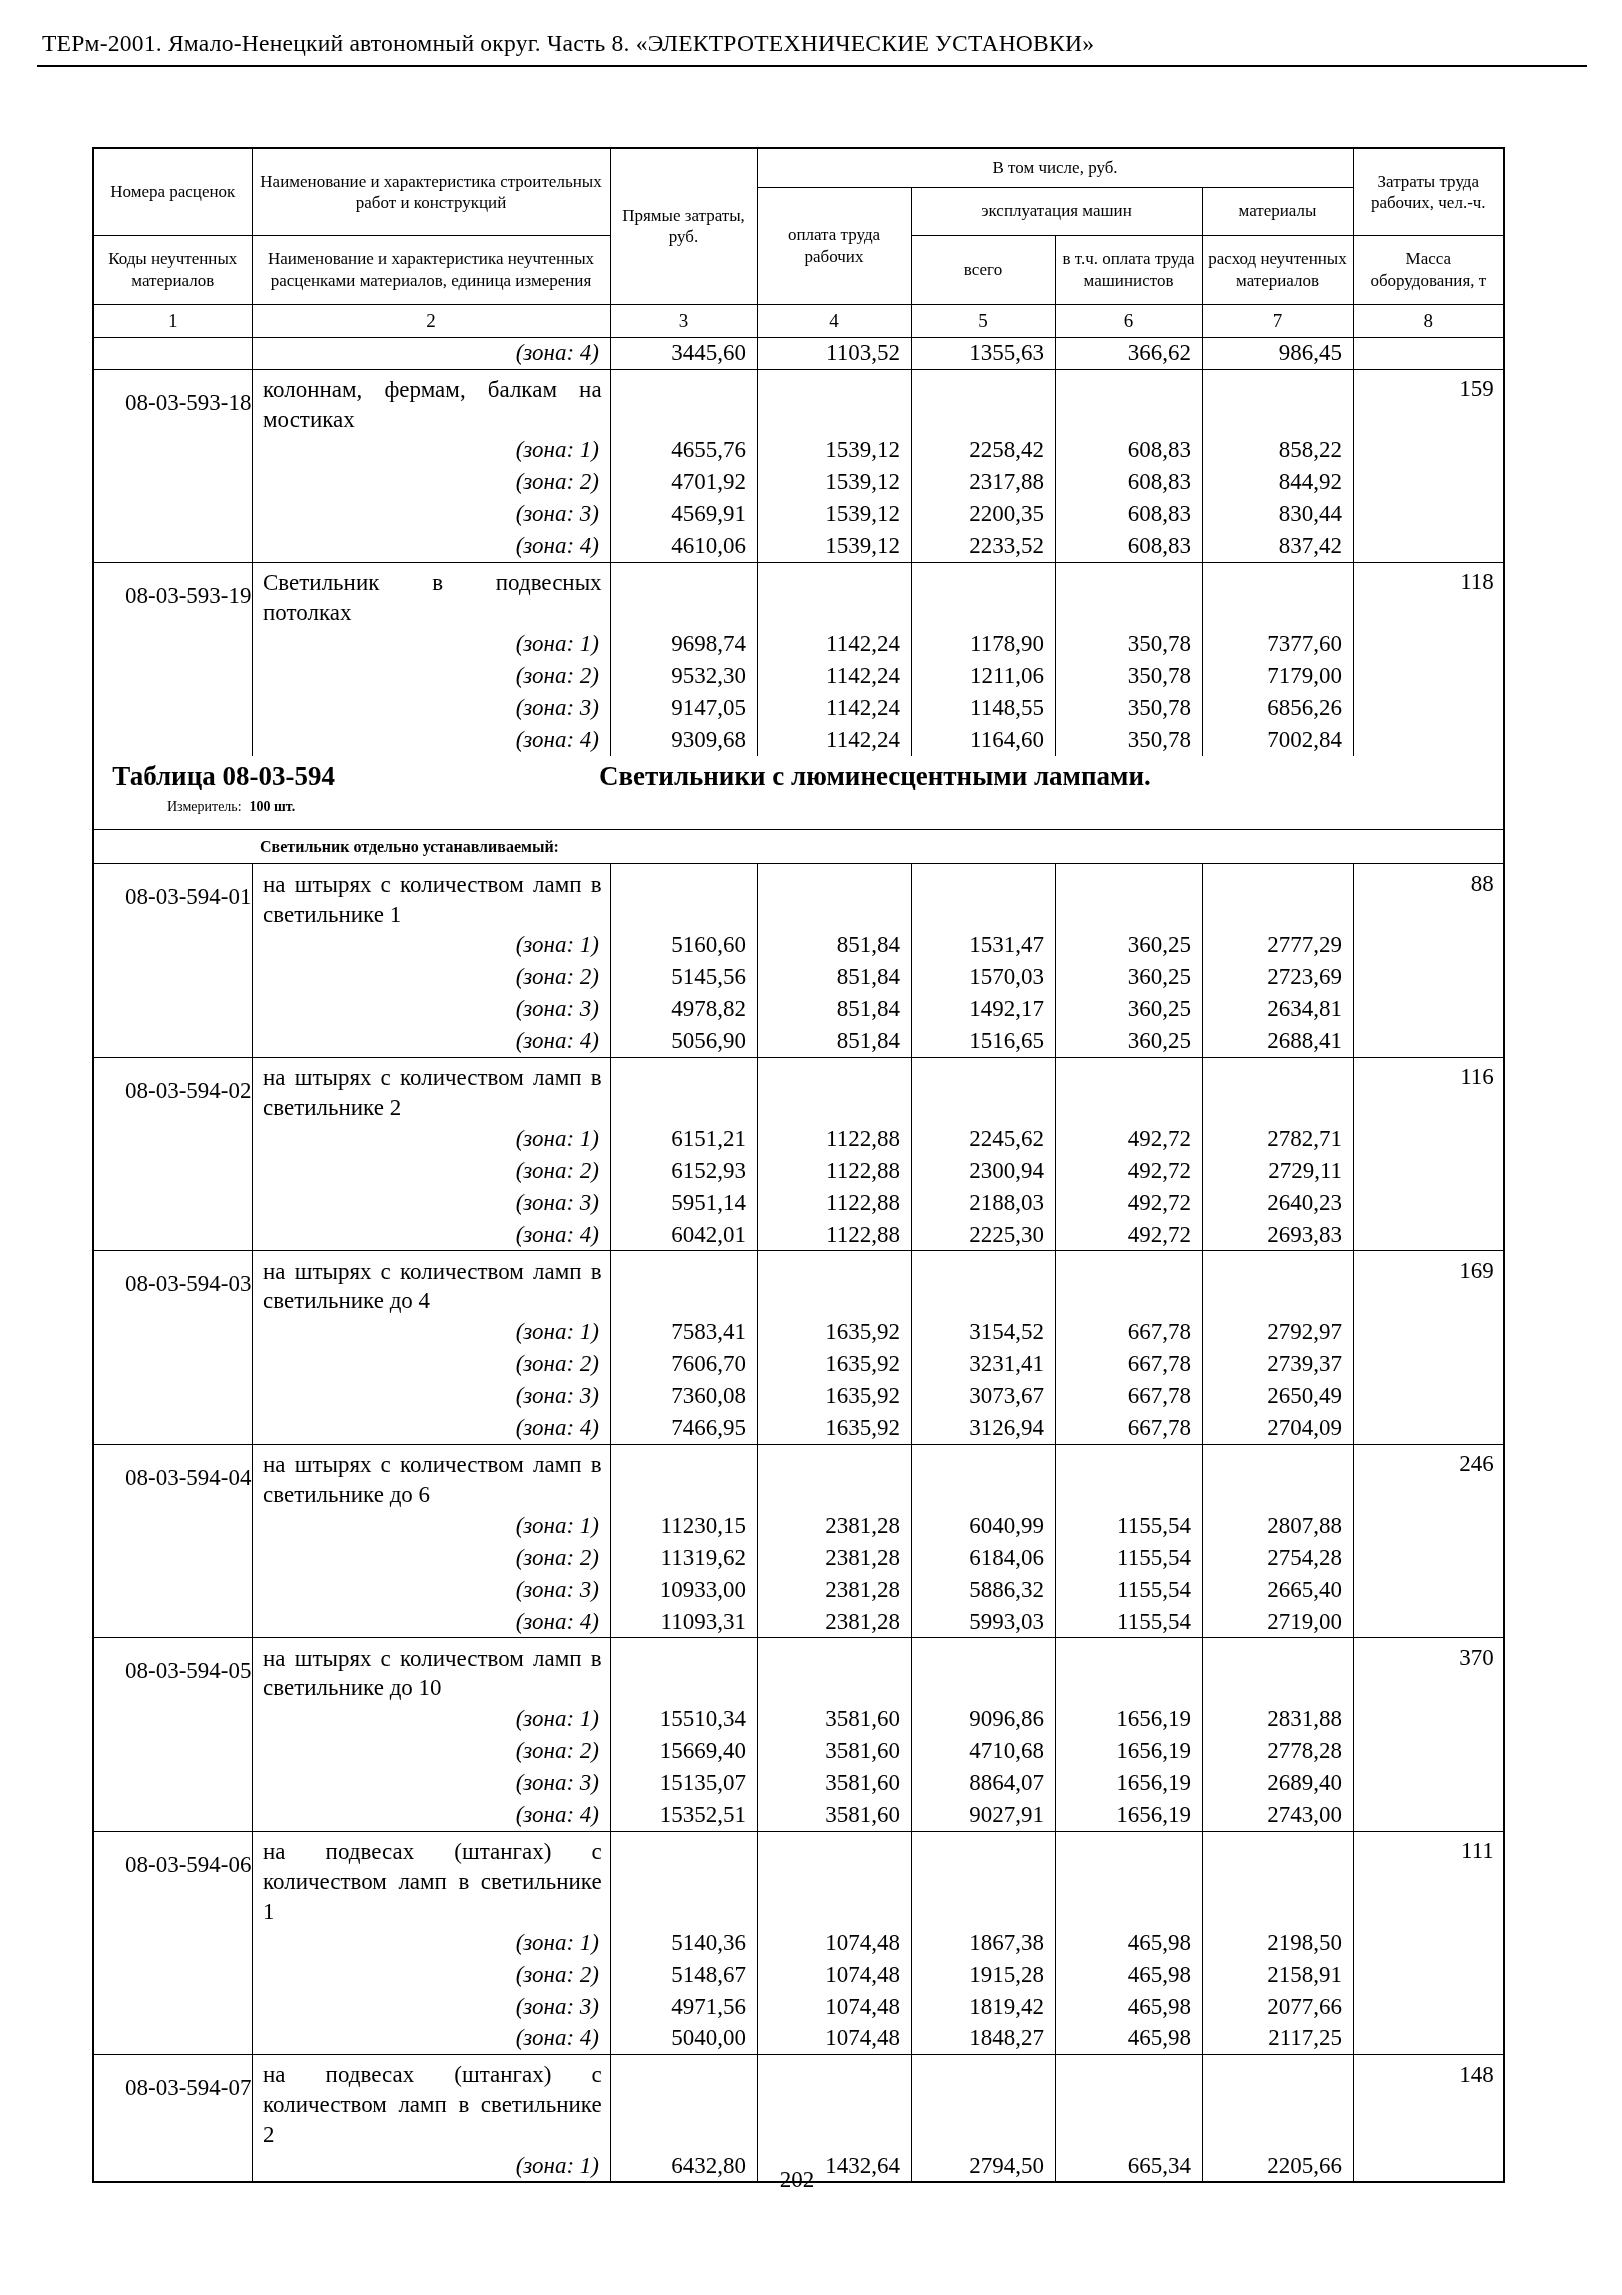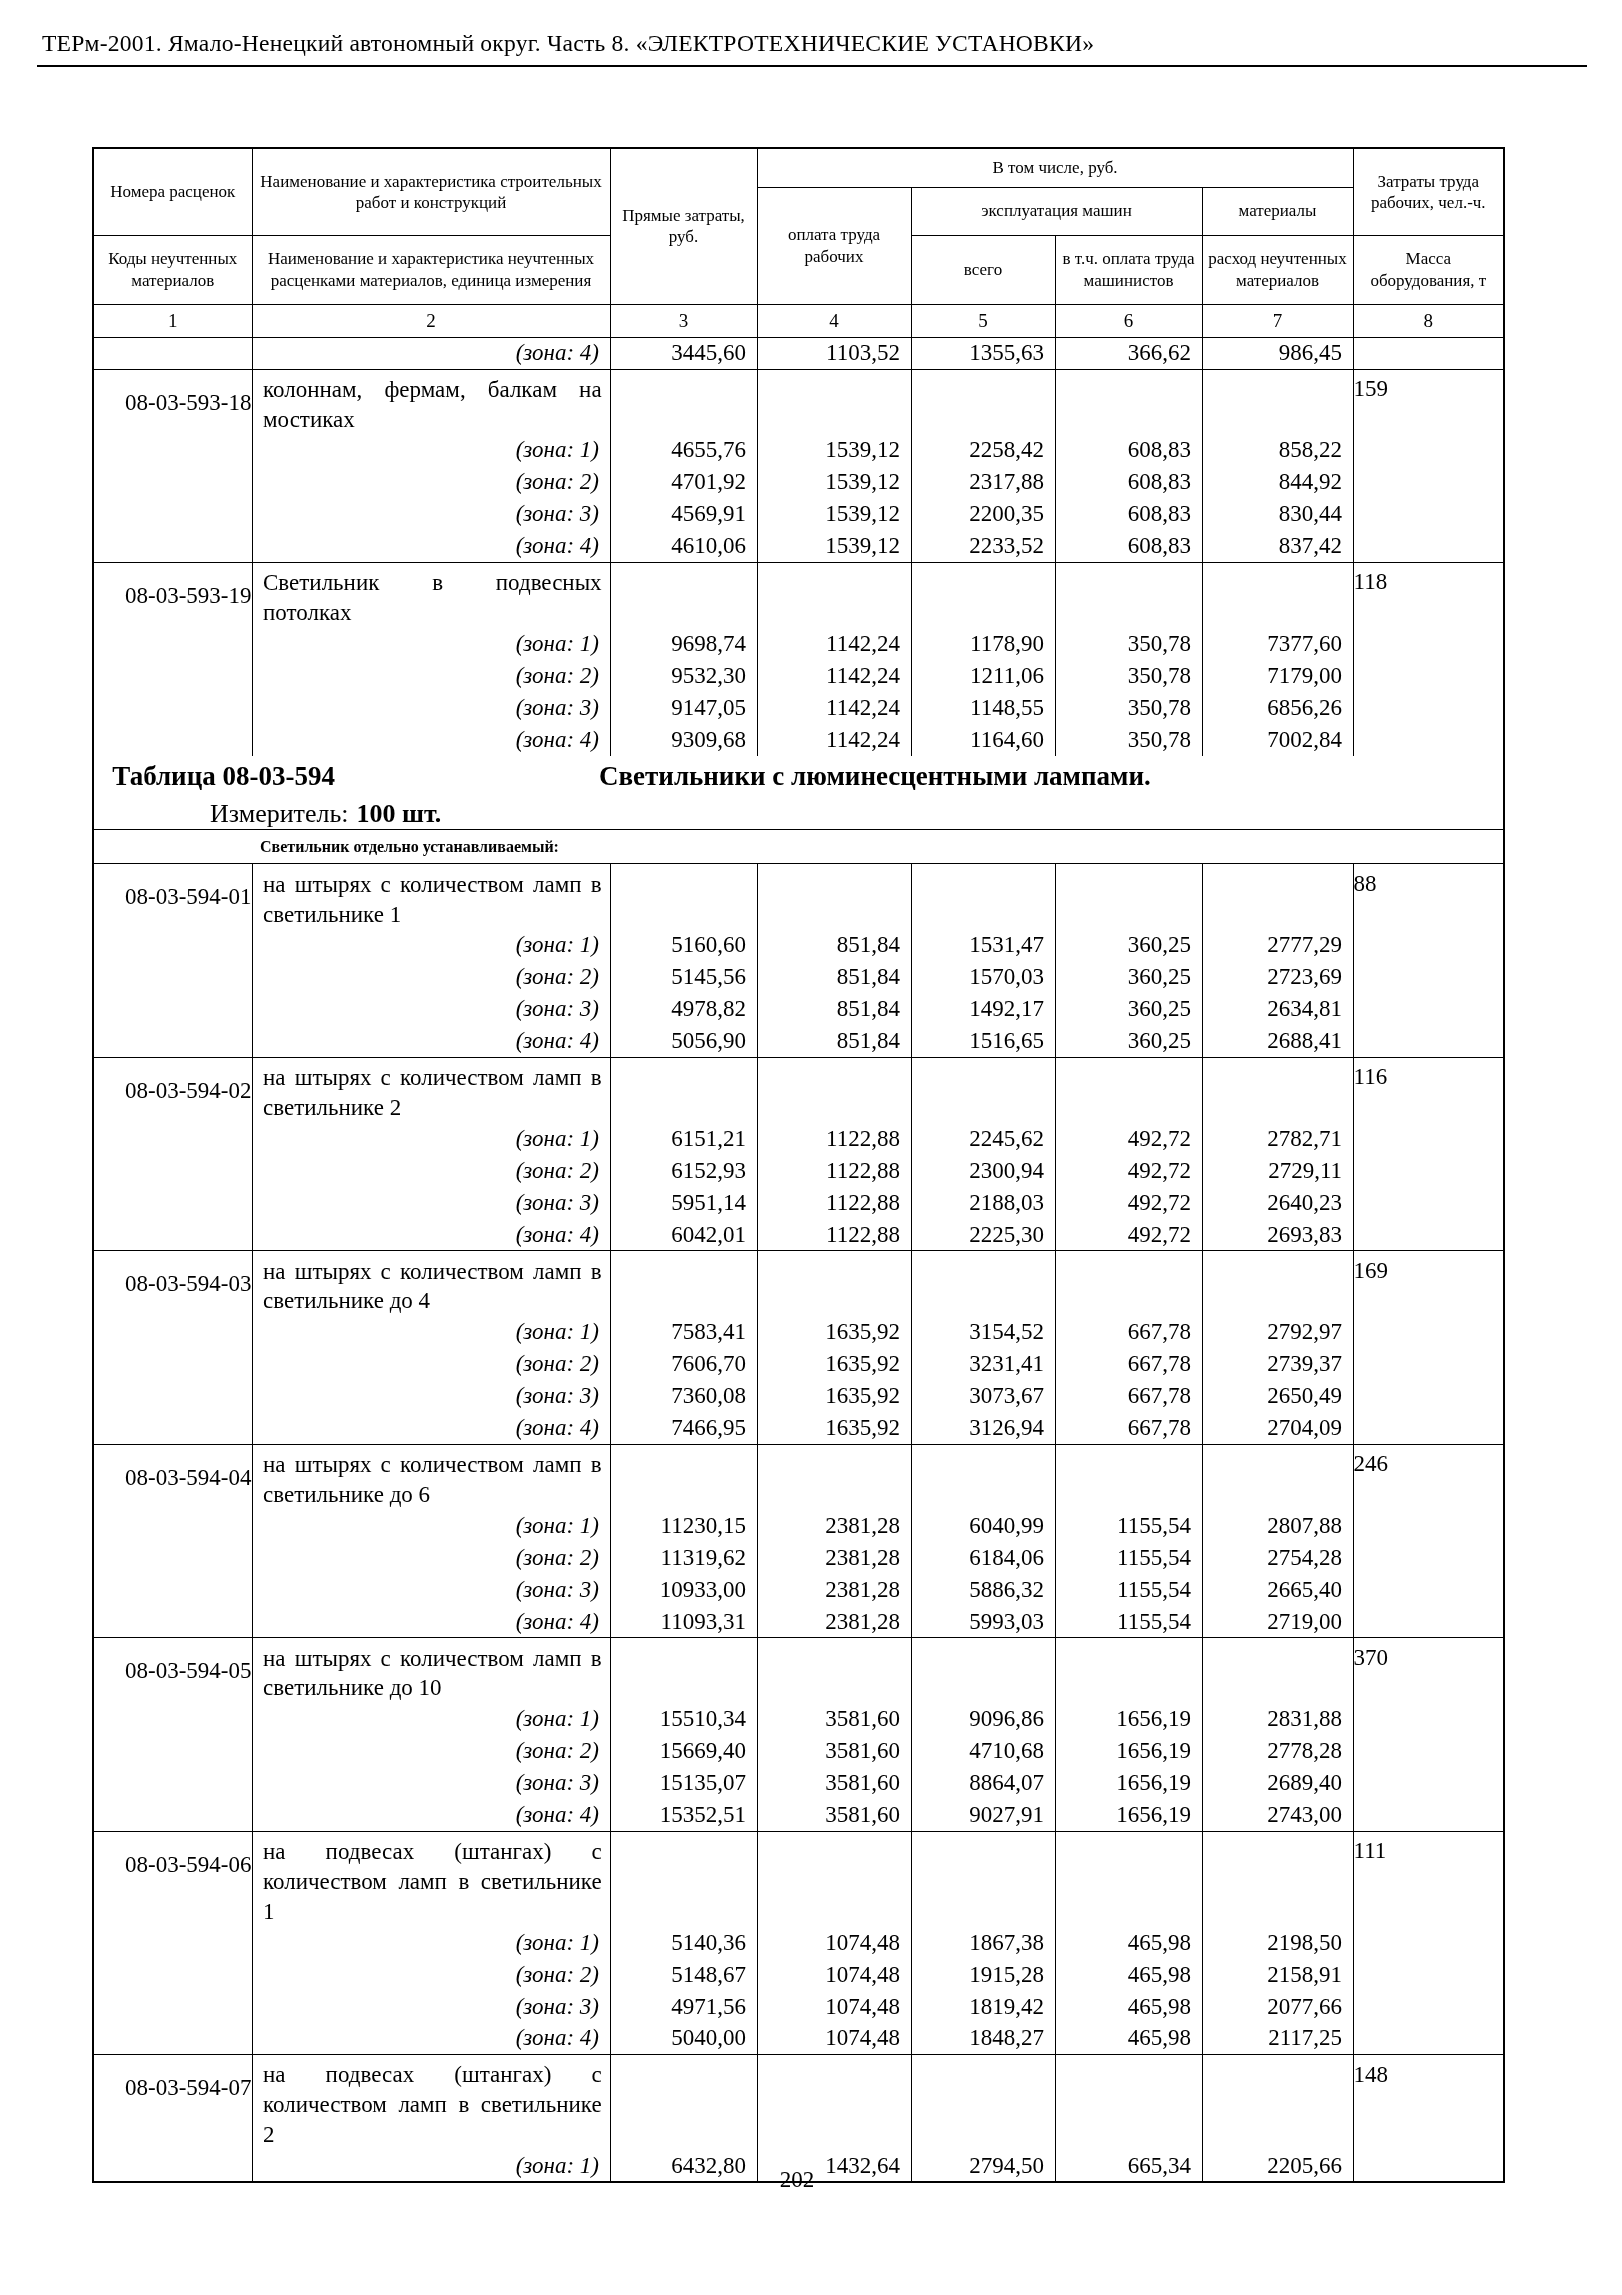--- a/index.html
+++ b/index.html
@@ -52,7 +52,7 @@
   tr.item-row td { border-top: 1.3px solid #000; height: 65px; vertical-align: top; }
   .code-cell  { text-align: right; padding-top: 20px; }
   .name-cell  { text-align: justify; padding: 5.2px 7.9px 0 10.5px; line-height: 1.3; margin-left: 12px; }
-  .labor-cell { padding: 6.5px 9.2px 0 0; margin-left: 32px; }
+  .labor-cell { text-align: right; padding: 6.5px 9.2px 0 0; margin-left: 32px; }
 
   tr.heading-row td.heading-cell { height: 43px; position: relative; }
   .heading-code  { position: absolute; left: 18.3px;  top: 5.2px; font-weight: bold; font-size: 27px; white-space: nowrap; }

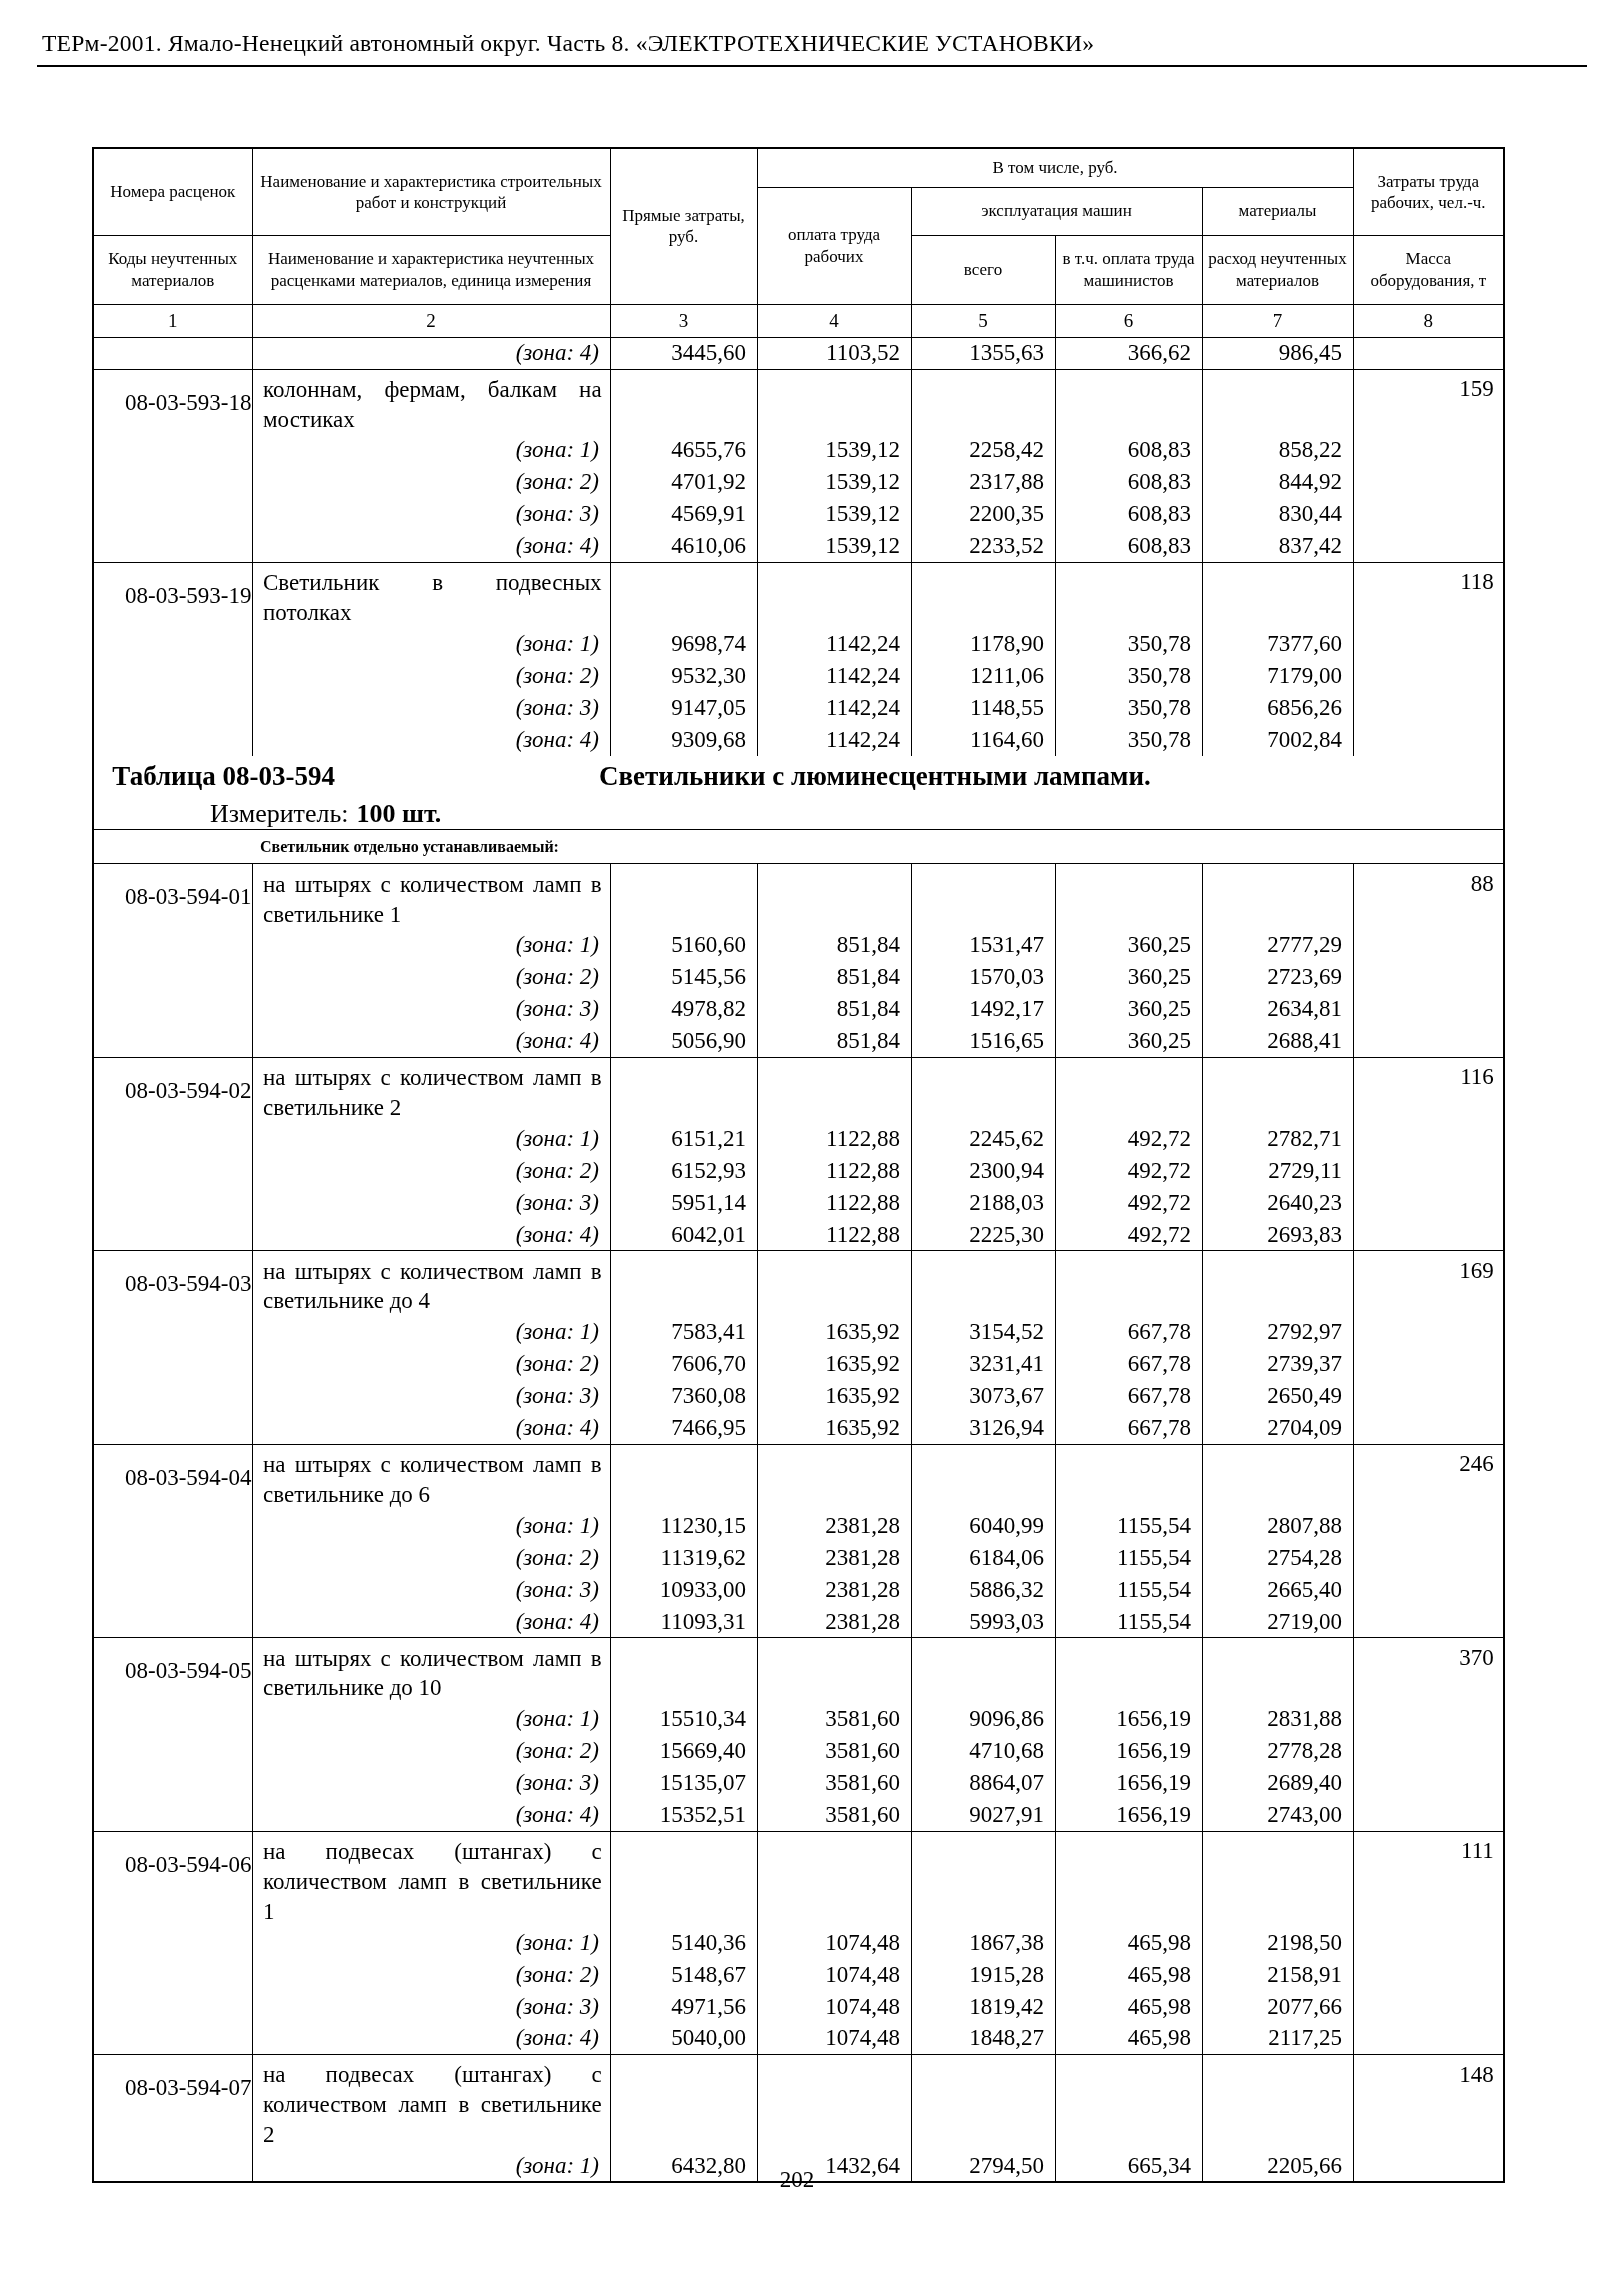--- a/index.html
+++ b/index.html
@@ -58,7 +58,7 @@
   .heading-code  { position: absolute; left: 18.3px;  top: 5.2px; font-weight: bold; font-size: 27px; white-space: nowrap; }
   .heading-title { position: absolute; left: 505px; top: 5.2px; font-weight: bold; font-size: 27px; white-space: nowrap; }
 
-  tr.measure-row td.measure-cell { height: 31px; padding-left: 116px; font-size: 26px; vertical-align: top; }
+  tr.measure-row td.measure-cell { height: 31px; padding-left: 73px; font-size: 14px; vertical-align: top; }
   .measure-label { margin-right: 7.9px; }
   .measure-value { font-weight: bold; }
 

